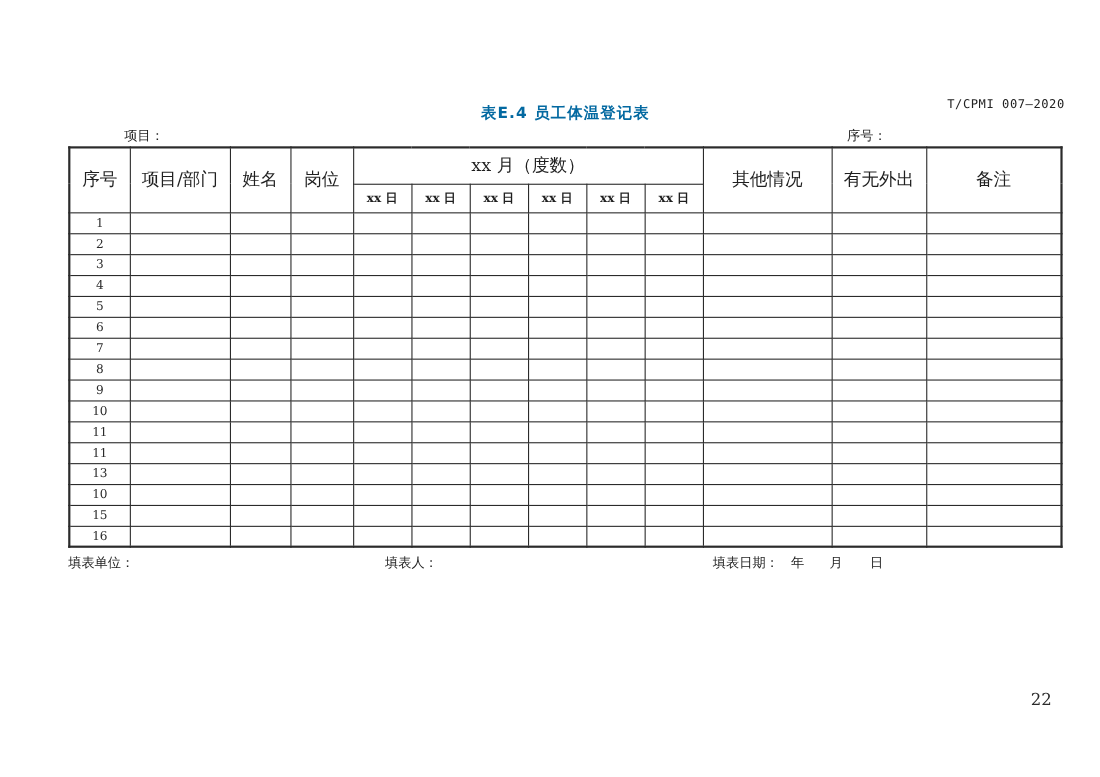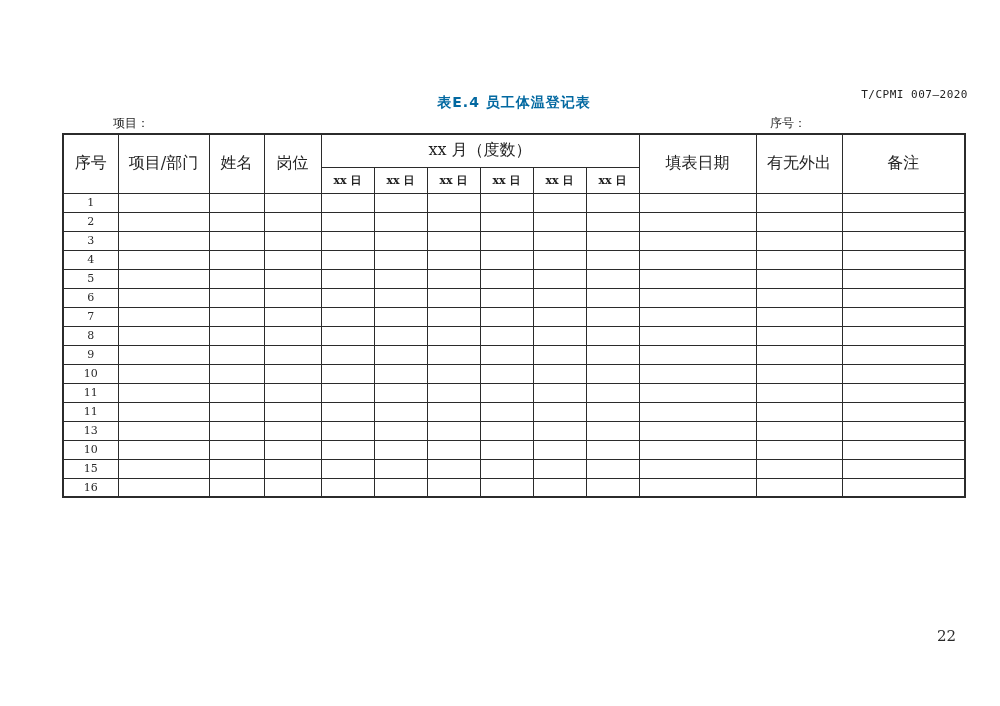--- a/index.html
+++ b/index.html
@@ -133,7 +133,7 @@
         <th rowspan="2">姓名</th>
         <th rowspan="2">岗位</th>
         <th colspan="6">xx 月（度数）</th>
-        <th rowspan="2">填表日期</th>
+        <th rowspan="2">其他情况</th>
         <th rowspan="2">有无外出</th>
         <th rowspan="2">备注</th>
       </tr>

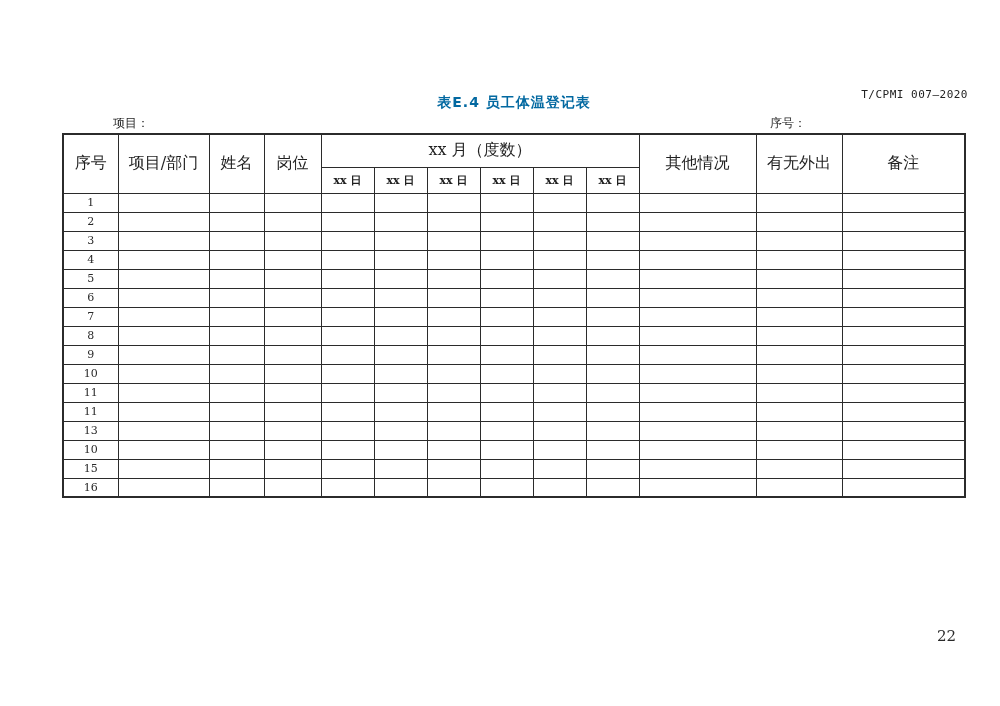--- a/index.html
+++ b/index.html
@@ -390,6 +390,14 @@
       </tbody>
   </table>
 
+  <div class="footer-row">
+    <span class="f-unit">填表单位：</span>
+    <span class="f-filler">填表人：</span>
+    <span class="f-date">填表日期：</span>
+    <span class="f-year">年</span>
+    <span class="f-month">月</span>
+    <span class="f-day">日</span>
+  </div>
 
   <div class="page-number">22</div>
 

